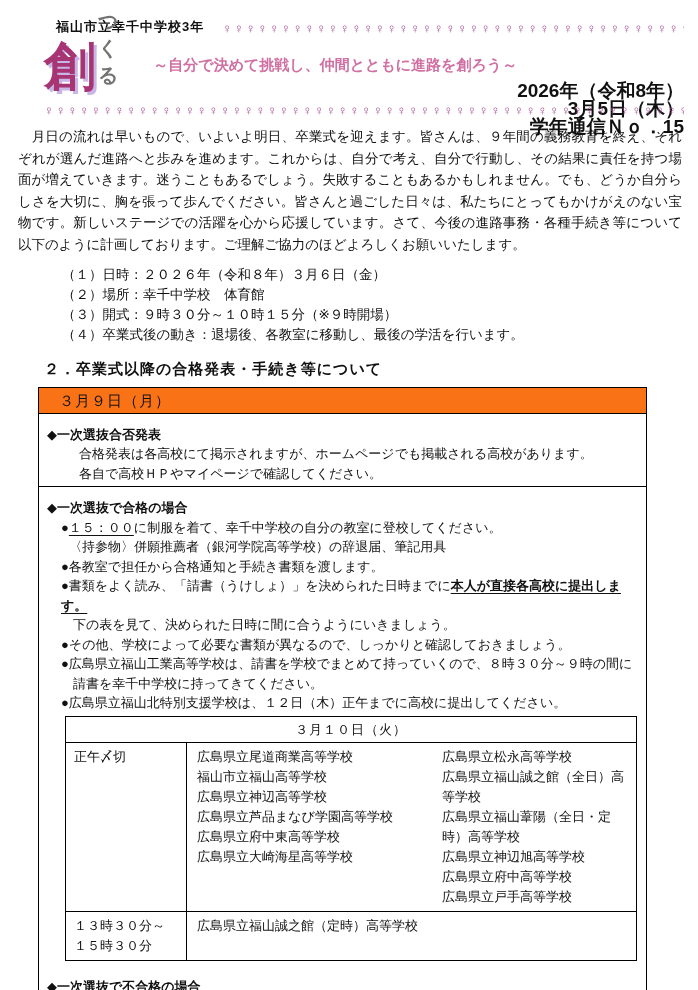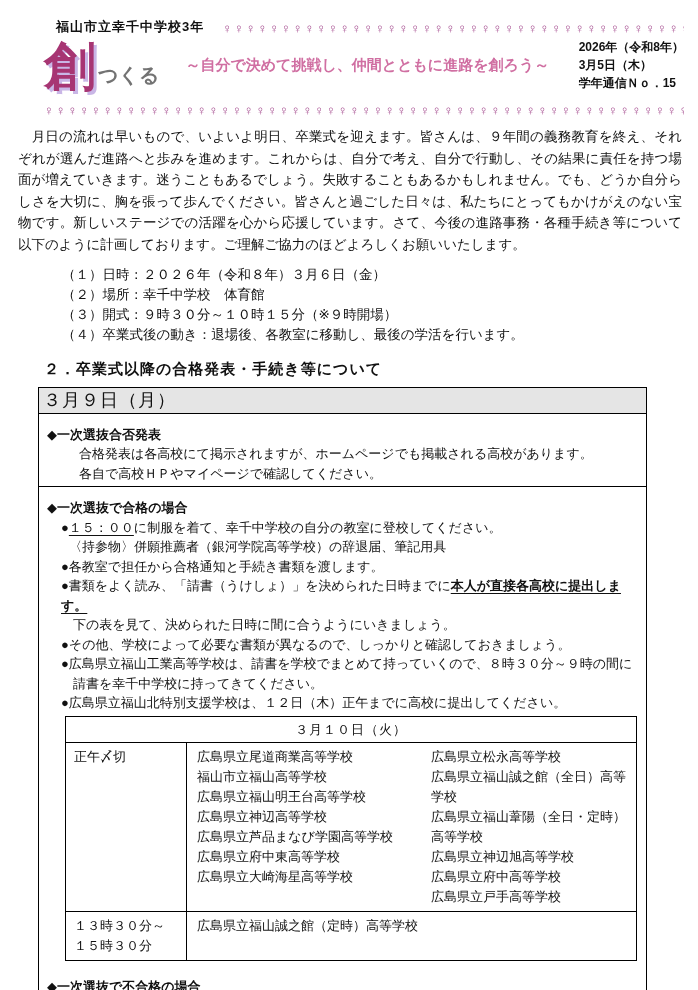--- a/index.html
+++ b/index.html
@@ -22,7 +22,7 @@
   }
   .logo-reading { font-size:20px; font-weight:bold; color:#737373; align-self:flex-end; margin:0 0 13px 2px; }
   .slogan { font-size:15px; font-weight:bold; color:#d06fa2; margin:18px 0 0 26px; white-space:nowrap; }
-  .dates { margin-left:auto; font-size:12px; font-weight:bold; line-height:18px; white-space:nowrap; }
+  .dates { margin-left:auto; text-align:right; font-size:19px; font-weight:bold; line-height:18px; white-space:nowrap;margin-top:44px; }
   
   .intro { margin:8px 16px 0 18px; font-size:13.5px; line-height:21.5px; text-align:justify; }
   

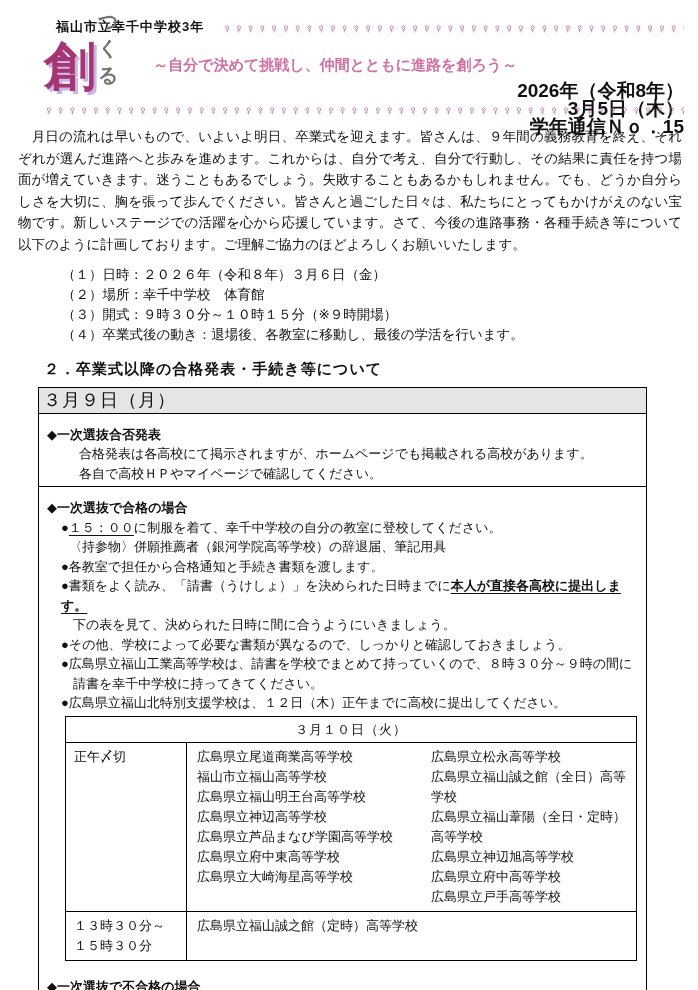--- a/index.html
+++ b/index.html
@@ -31,7 +31,7 @@
   .s2-title { margin:14px 0 8px 44px; }
   
   .box { margin-left:38px; width:607px; border:1.5px solid #000; border-bottom:0; font-size:13px; line-height:19.5px; }
-  .box-hdr { background:#e5e5e5; border-bottom:1.5px solid #000; padding:3px 4px 2px; font-size:18px; letter-spacing:1px; }
+  .box-hdr { background:#f97316; border-bottom:1.5px solid #000; padding:3px 20px 2px; font-size:15px; letter-spacing:1px; }
   .box-row { padding:11px 8px 3px; }
   .bt { border-top:1.5px solid #000; }
   .bh { font-weight:bold; }

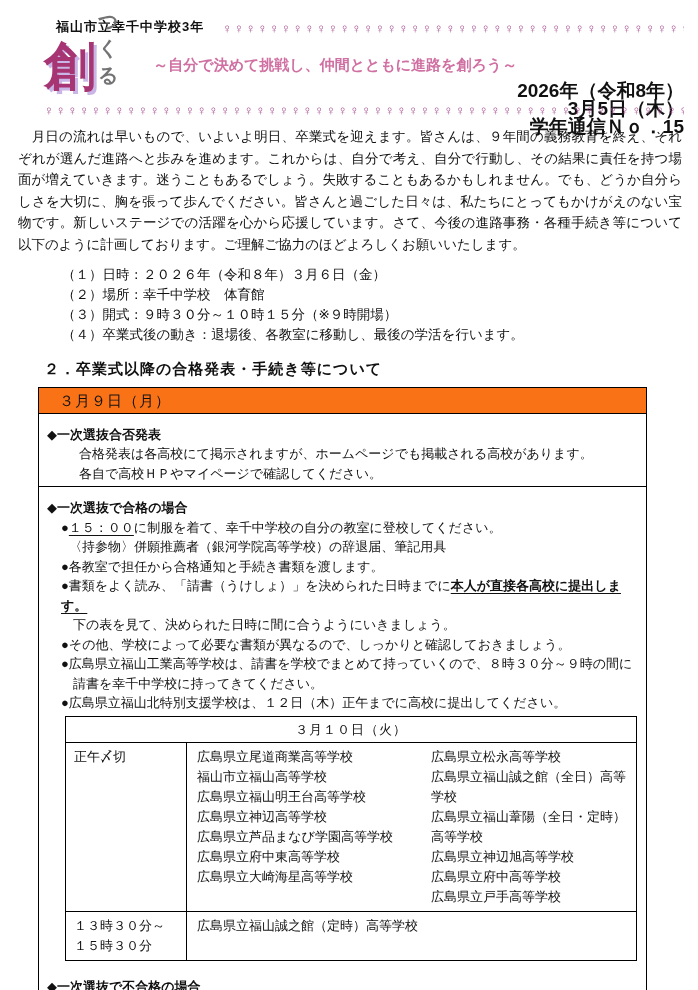--- a/index.html
+++ b/index.html
@@ -47,7 +47,7 @@
   .it-row { display:flex; }
   .it-row + .it-row { border-top:1.2px solid #000; }
   .it-label { width:112px; border-right:1.2px solid #000; padding:4px 0 4px 8px; line-height:20px; }
-  .it-schools { flex:1; display:flex; padding:4px 0 4px 10px; }
+  .it-schools { flex:1; display:flex; padding:4px 0 4px 10px;gap:11px; }
   .col-l { width:234px; line-height:20px; }
   .col-r { flex:1; line-height:20px; }
   .one-school { line-height:20px; padding:4px 0 16px 10px; }

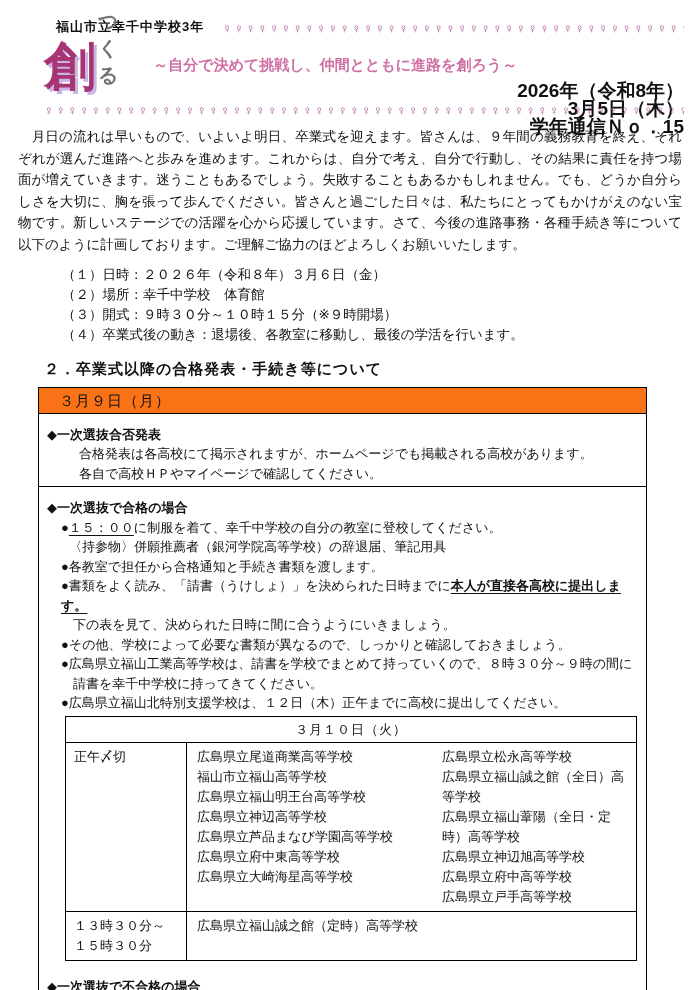--- a/index.html
+++ b/index.html
@@ -115,7 +115,6 @@
             <div class="col-l">
               <div>広島県立尾道商業高等学校</div>
               <div>福山市立福山高等学校</div>
-              <div>広島県立福山明王台高等学校</div>
               <div>広島県立神辺高等学校</div>
               <div>広島県立芦品まなび学園高等学校</div>
               <div>広島県立府中東高等学校</div>

